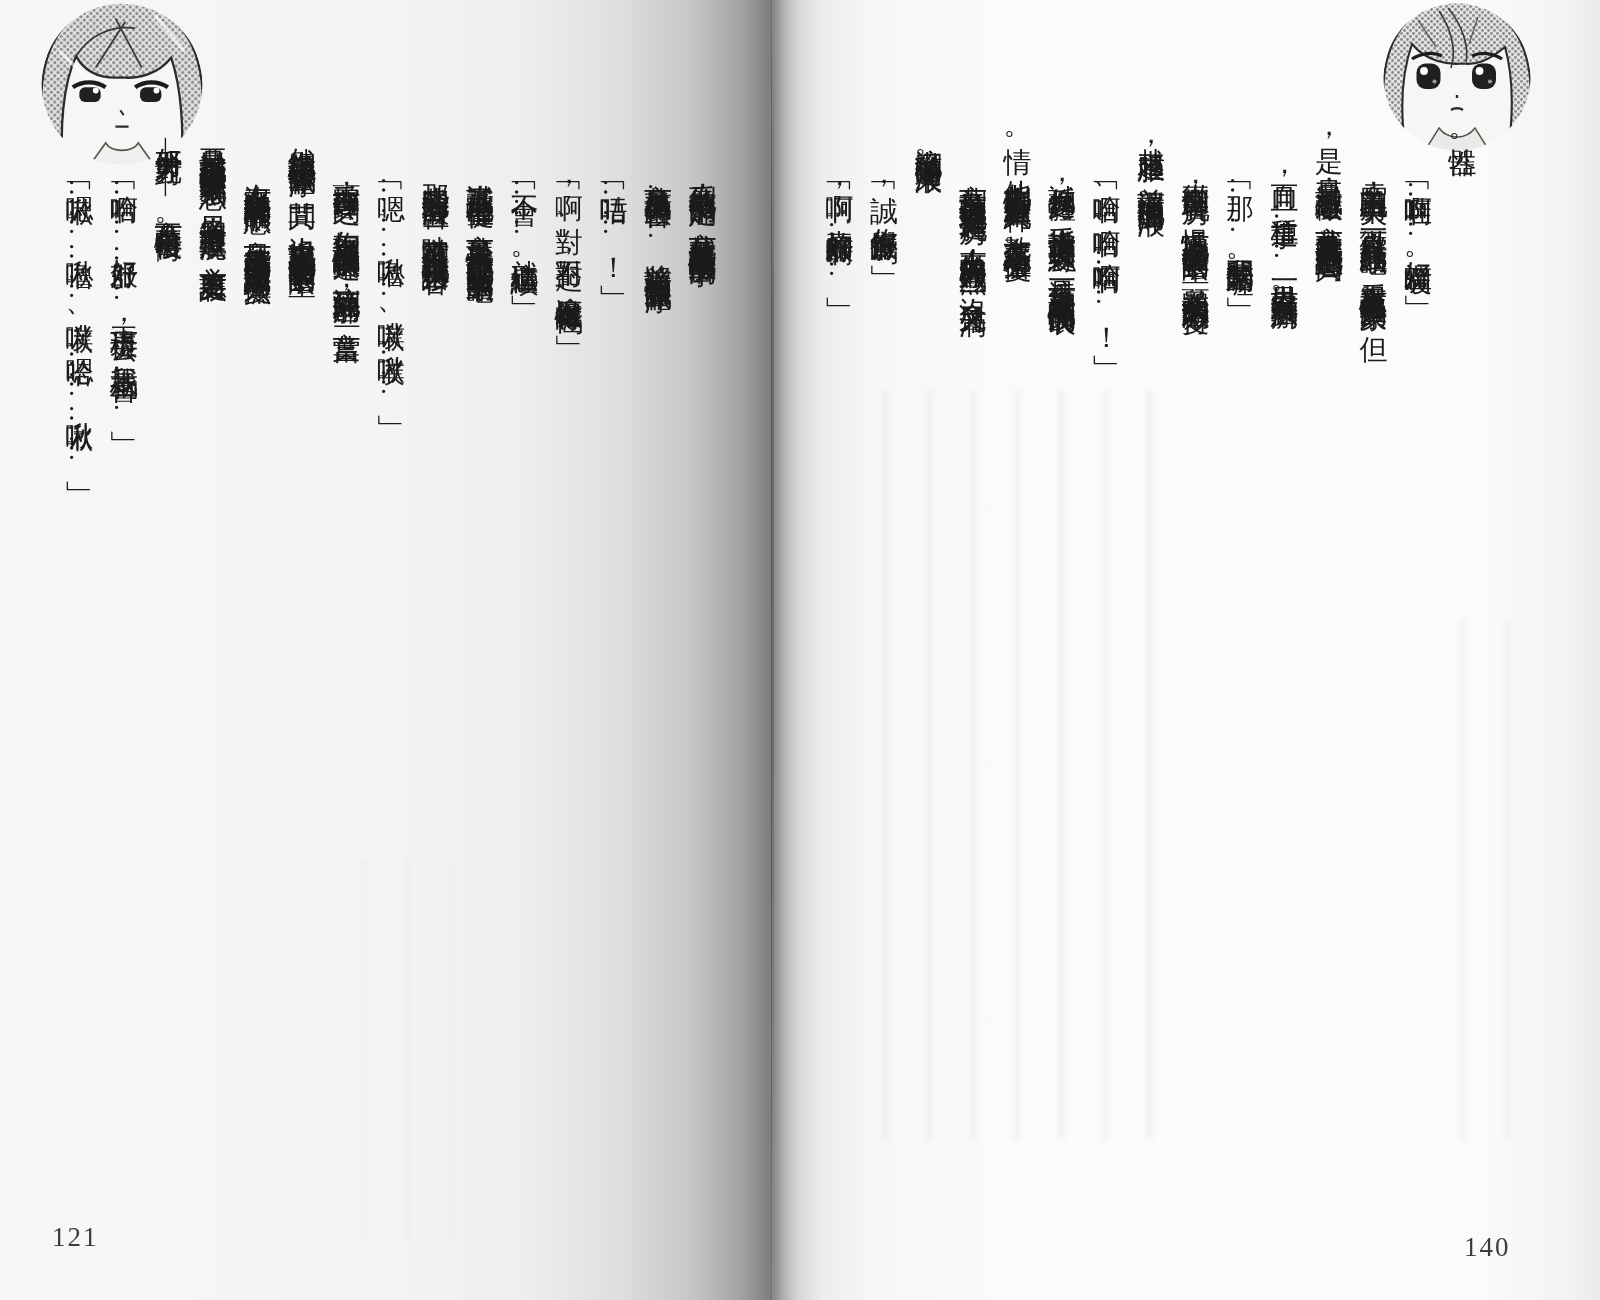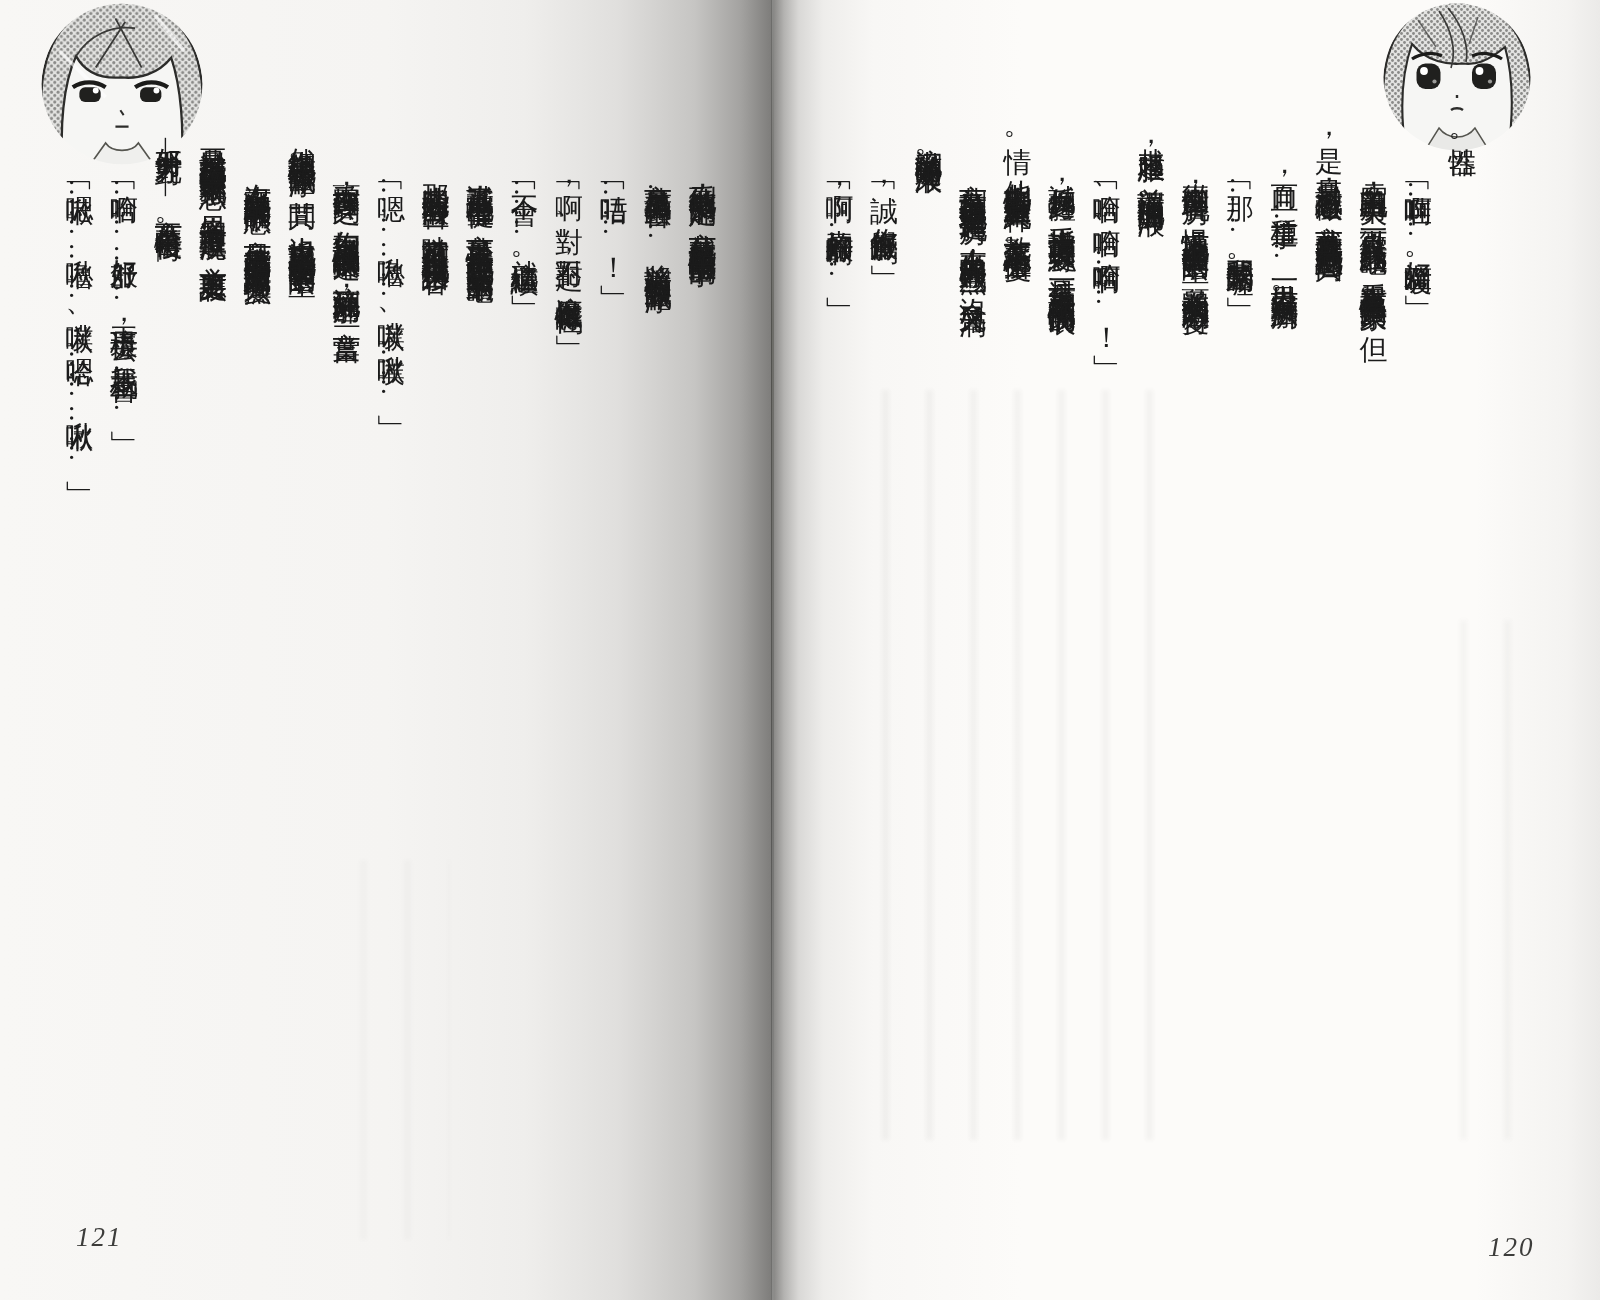--- a/index.html
+++ b/index.html
@@ -71,9 +71,8 @@
   
   .page-number{
     position:absolute;
-    font-style:italic;font-size:27px;color:#3c3c3a;
+    font-size:27px;color:#3c3c3a;
     letter-spacing:2px;
-    margin-left:24px;
   }
   .page-number-left{left:52px;top:1222px;}
   .page-number-right{left:1464px;top:1232px;}

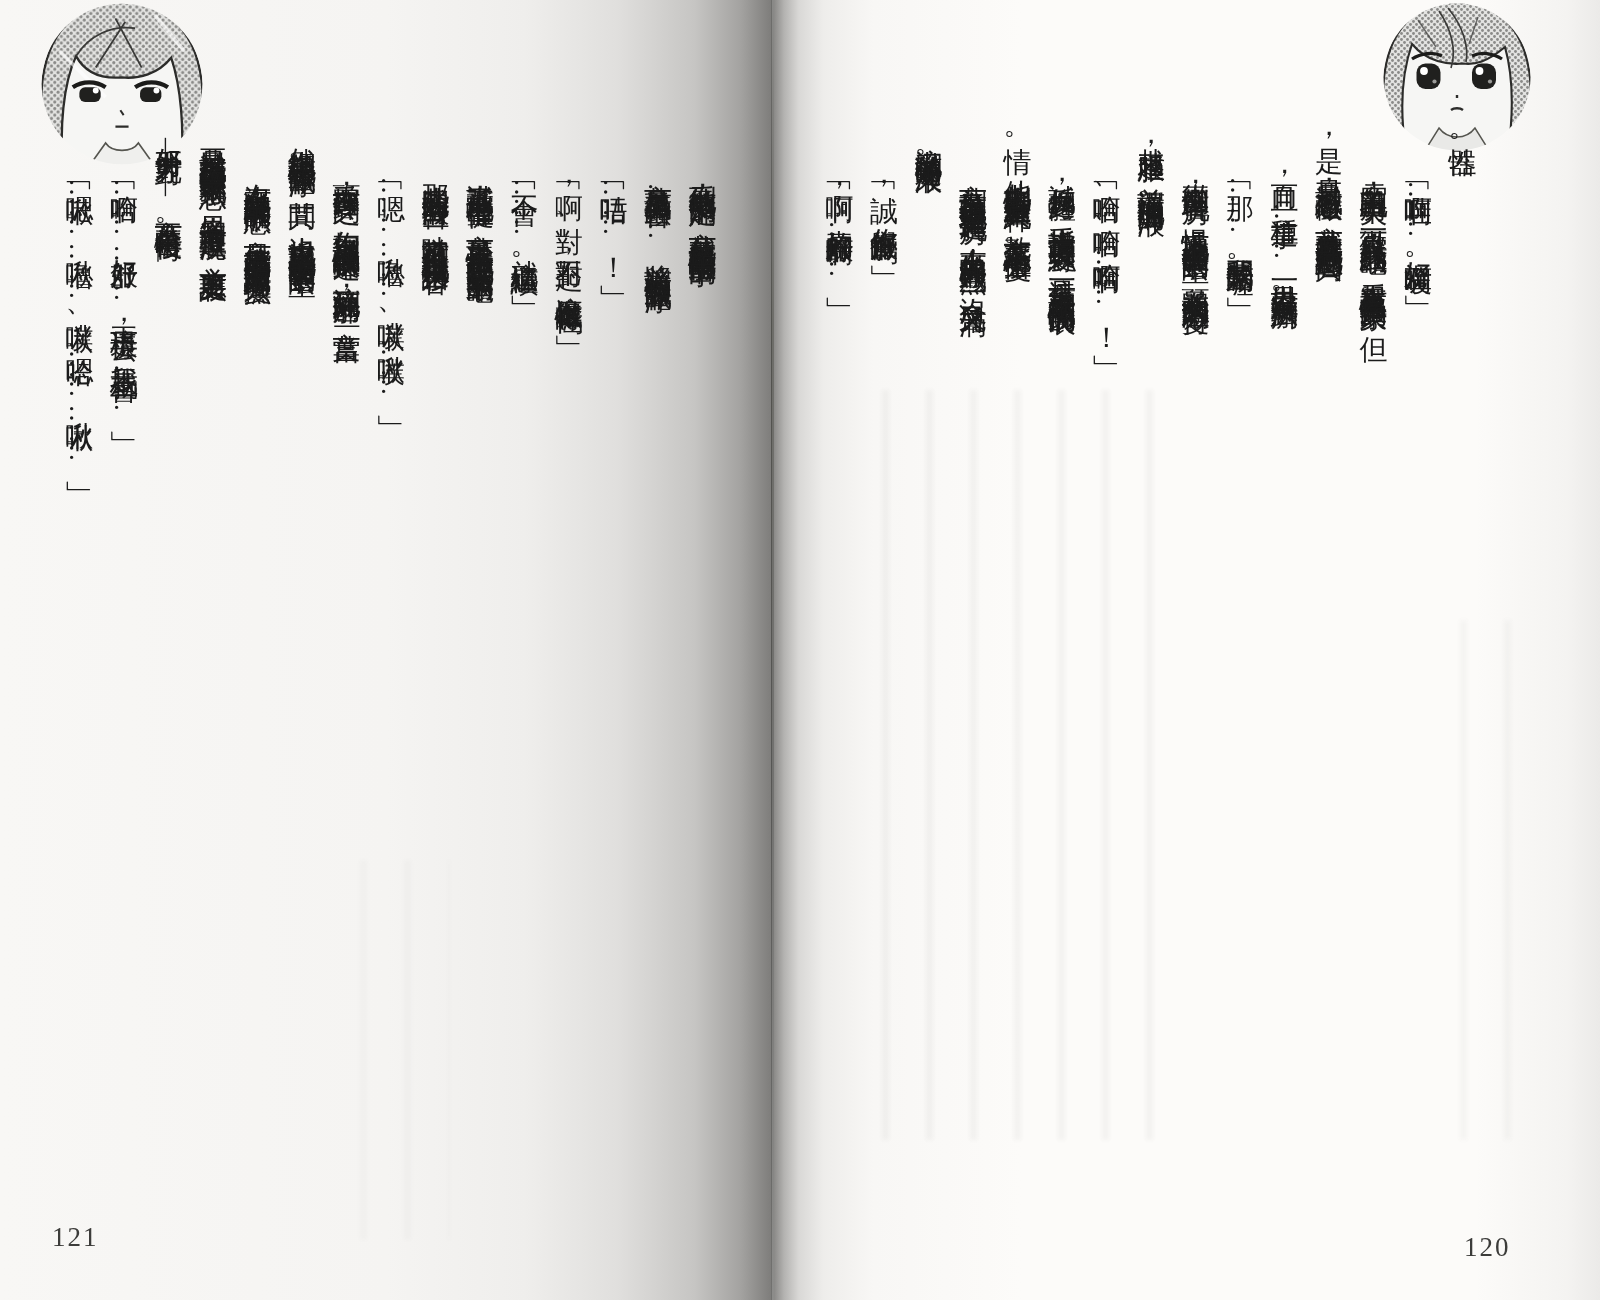--- a/index.html
+++ b/index.html
@@ -202,7 +202,7 @@
   </div>
 
   <div class="page-number page-number-left">121</div>
-  <div class="page-number page-number-right">120</div>
+  <div class="page-number page-number-right">140</div>
 
 </div>
 

